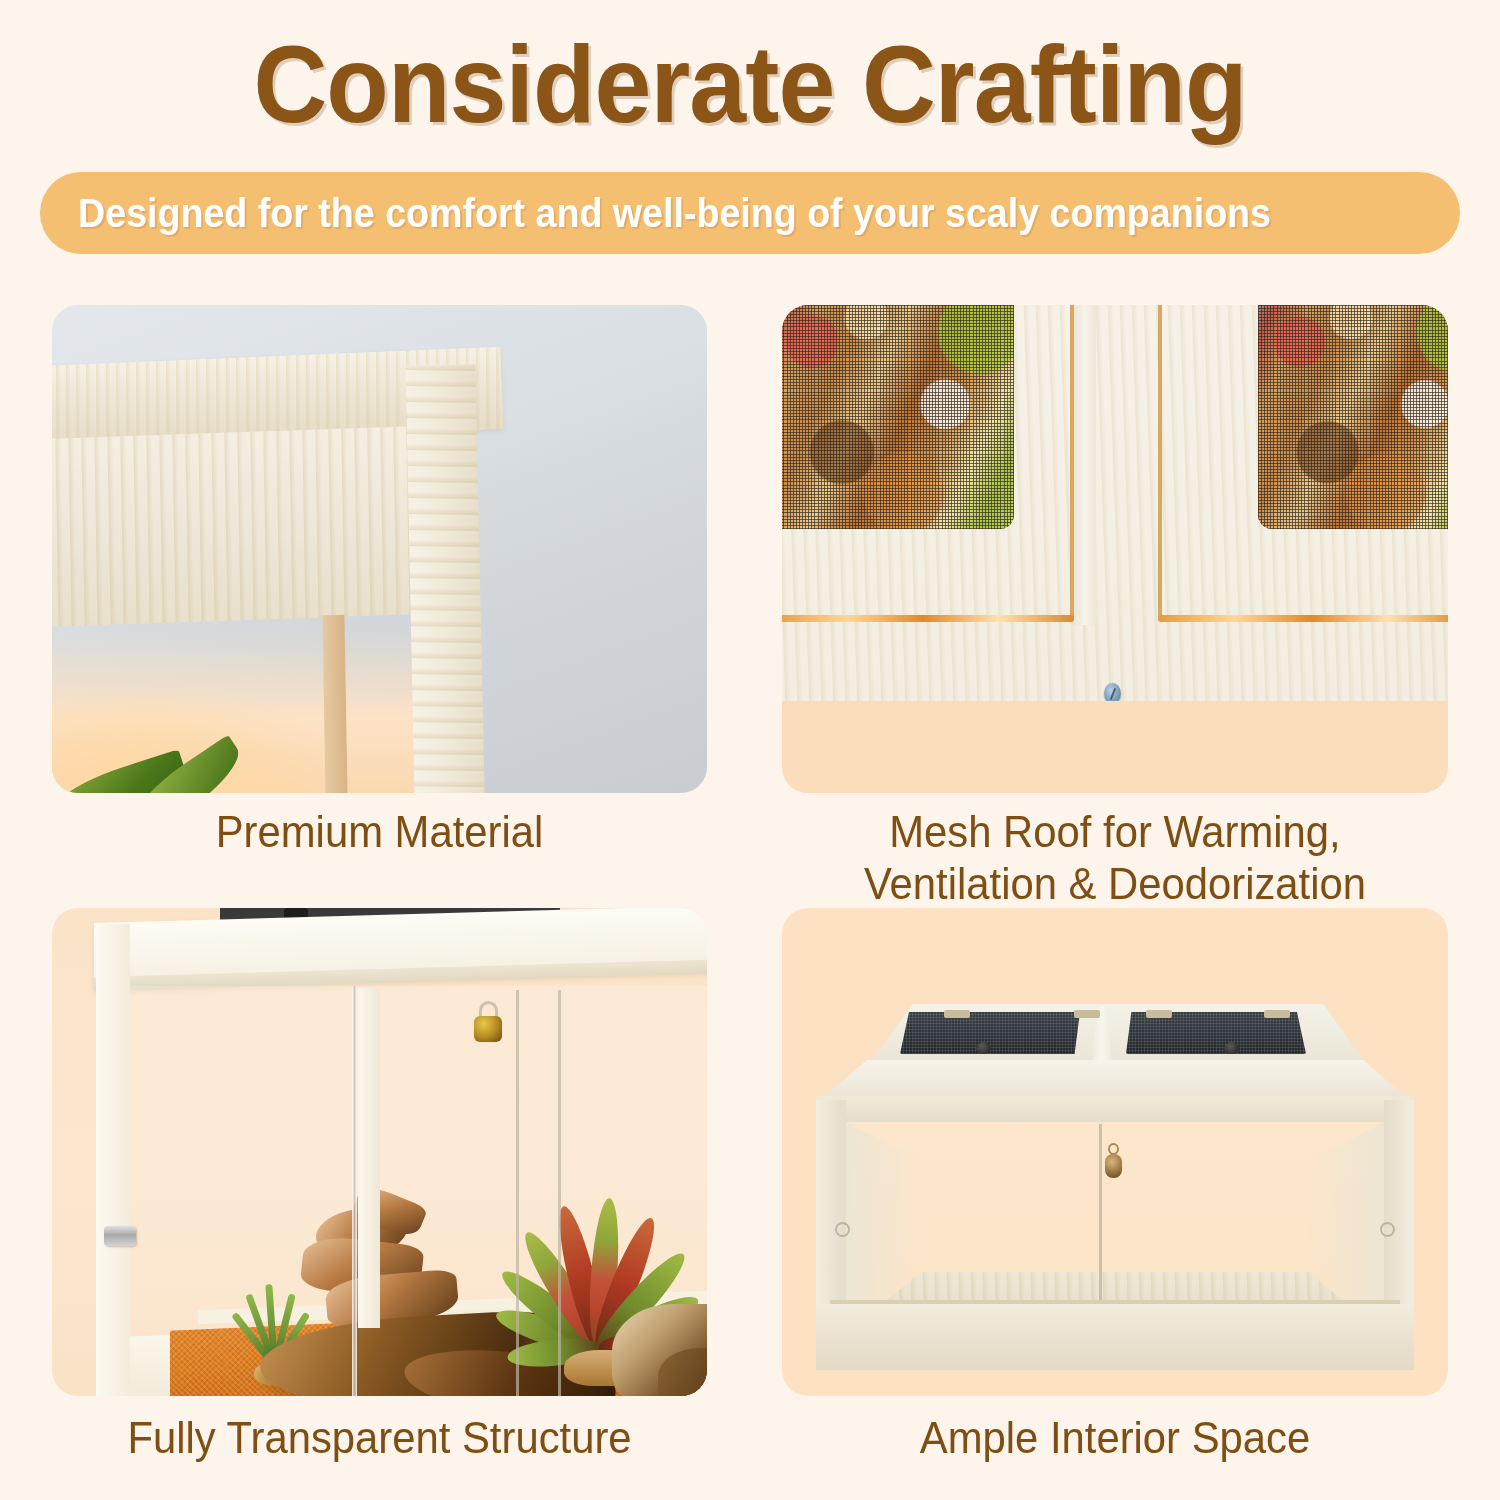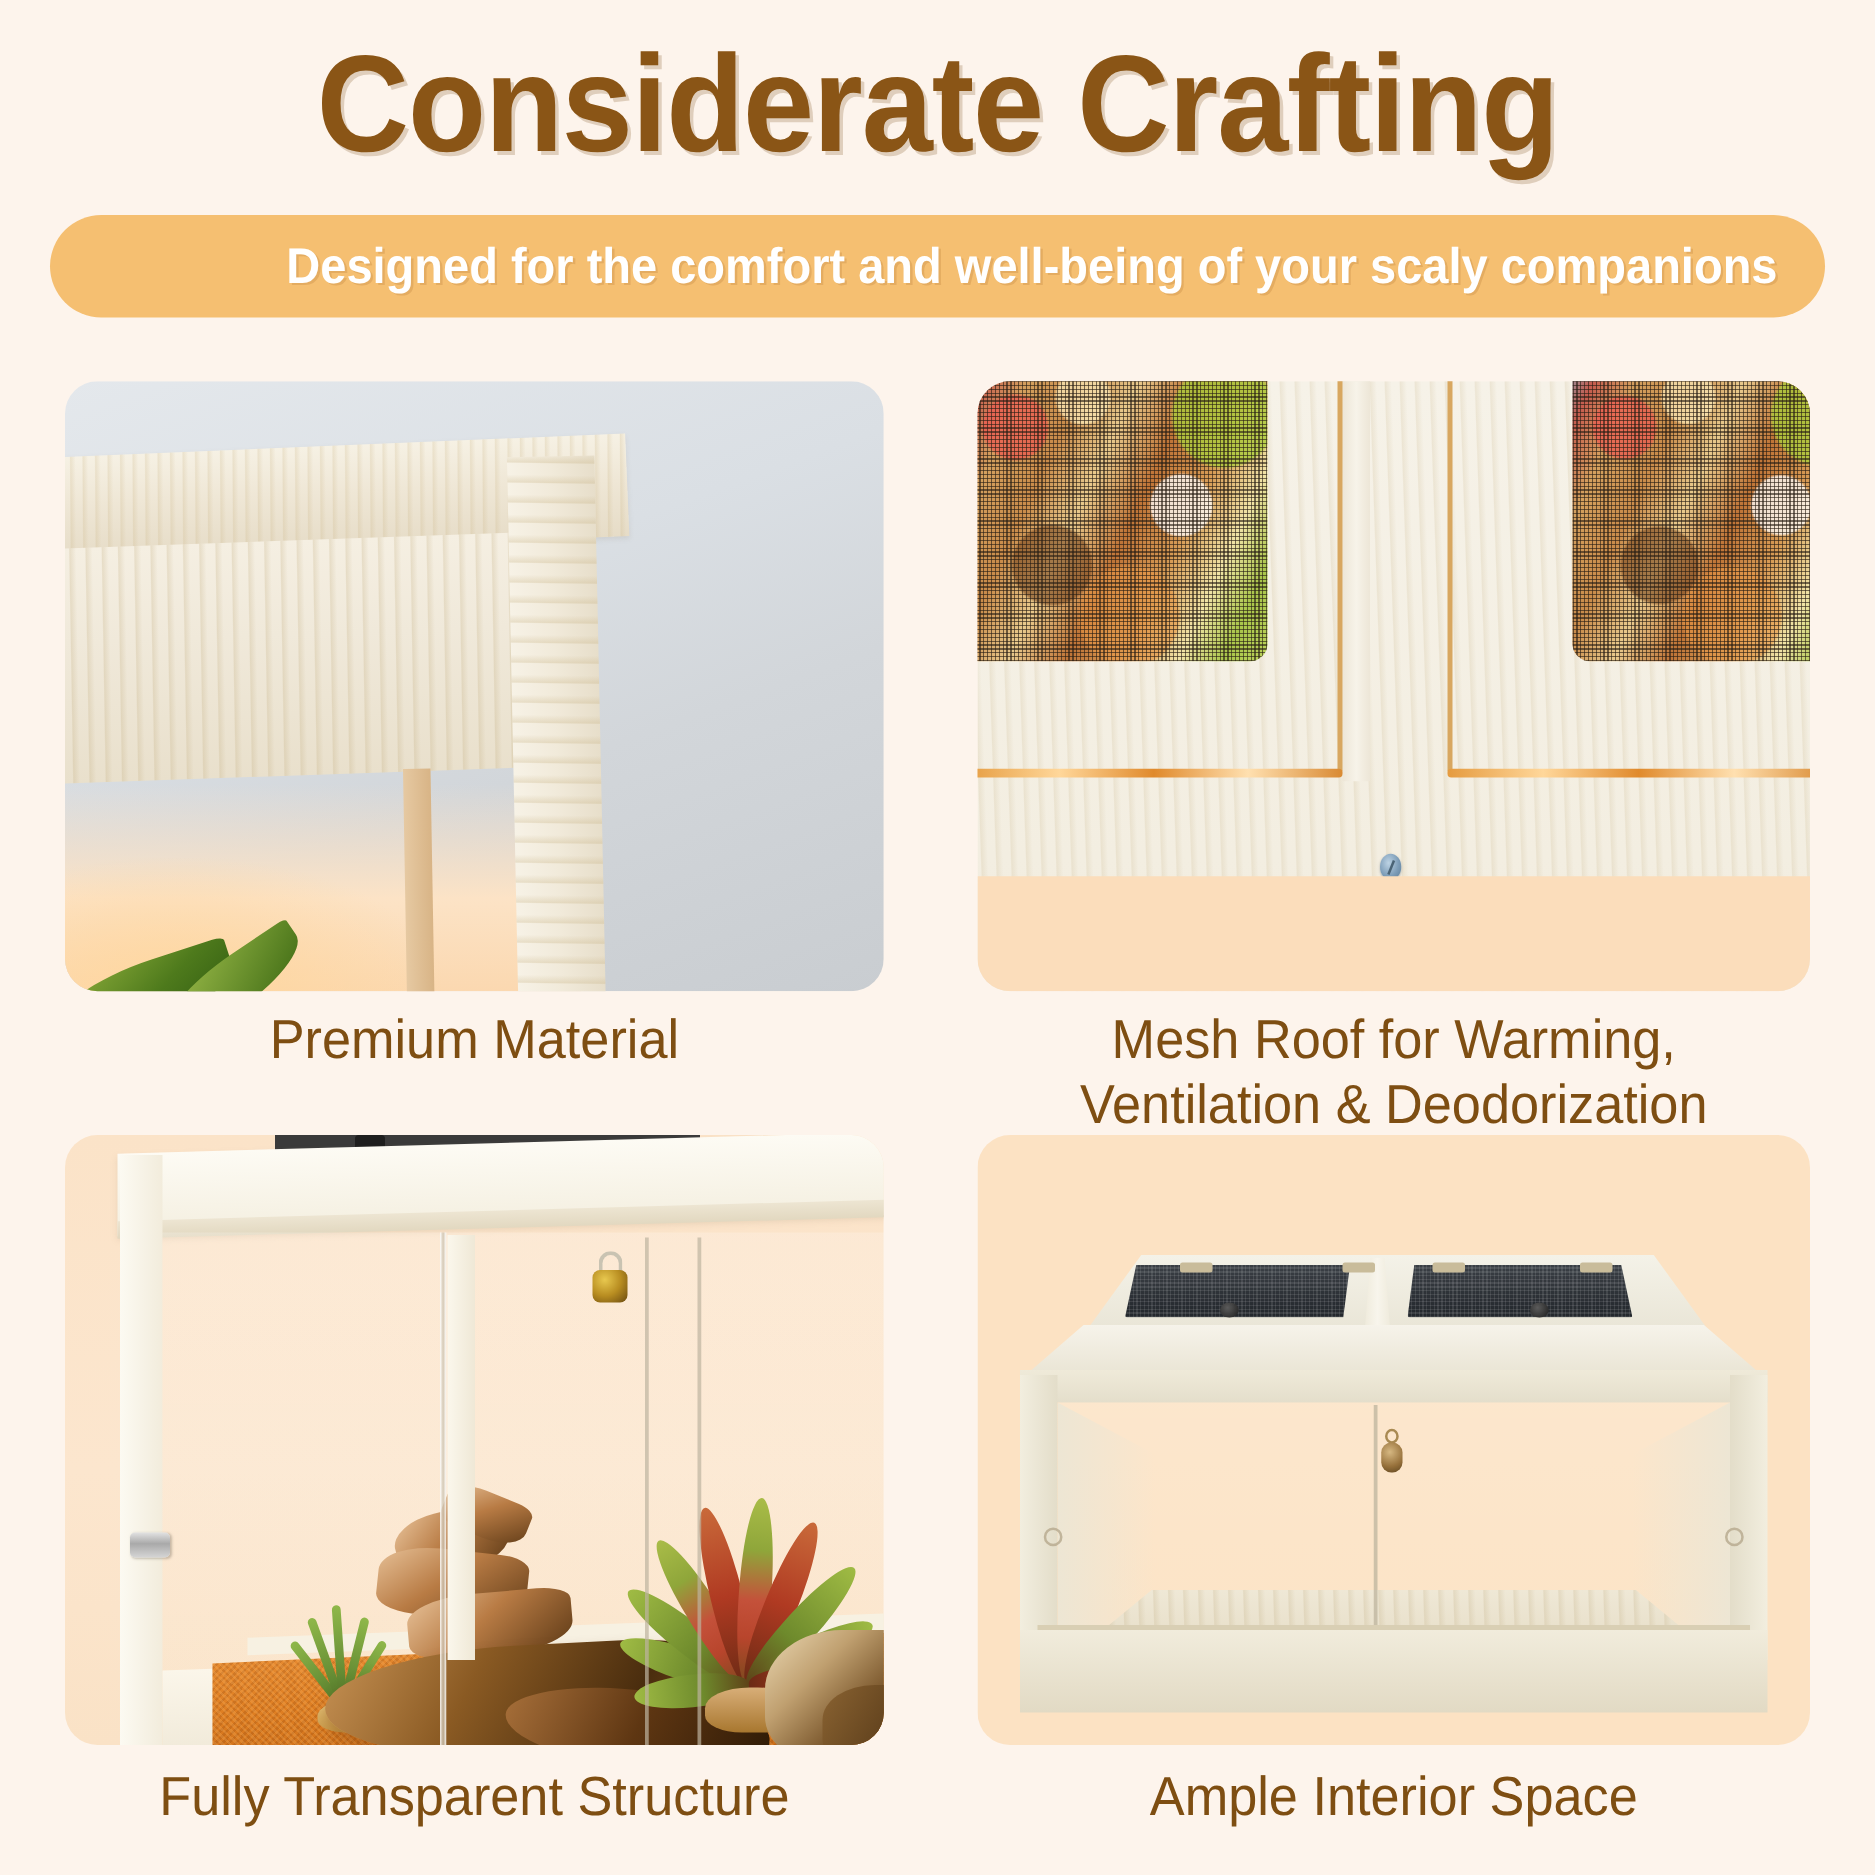--- a/index.html
+++ b/index.html
@@ -33,7 +33,7 @@
     width:1420px; height:82px;
     background:#F5BF71;
     border-radius:41px;
-    display:flex; align-items:center; justify-content:flex-end;
+    display:flex; align-items:center; justify-content:flex-start;
   }
   .subtitle-text {
     font-weight:bold;

